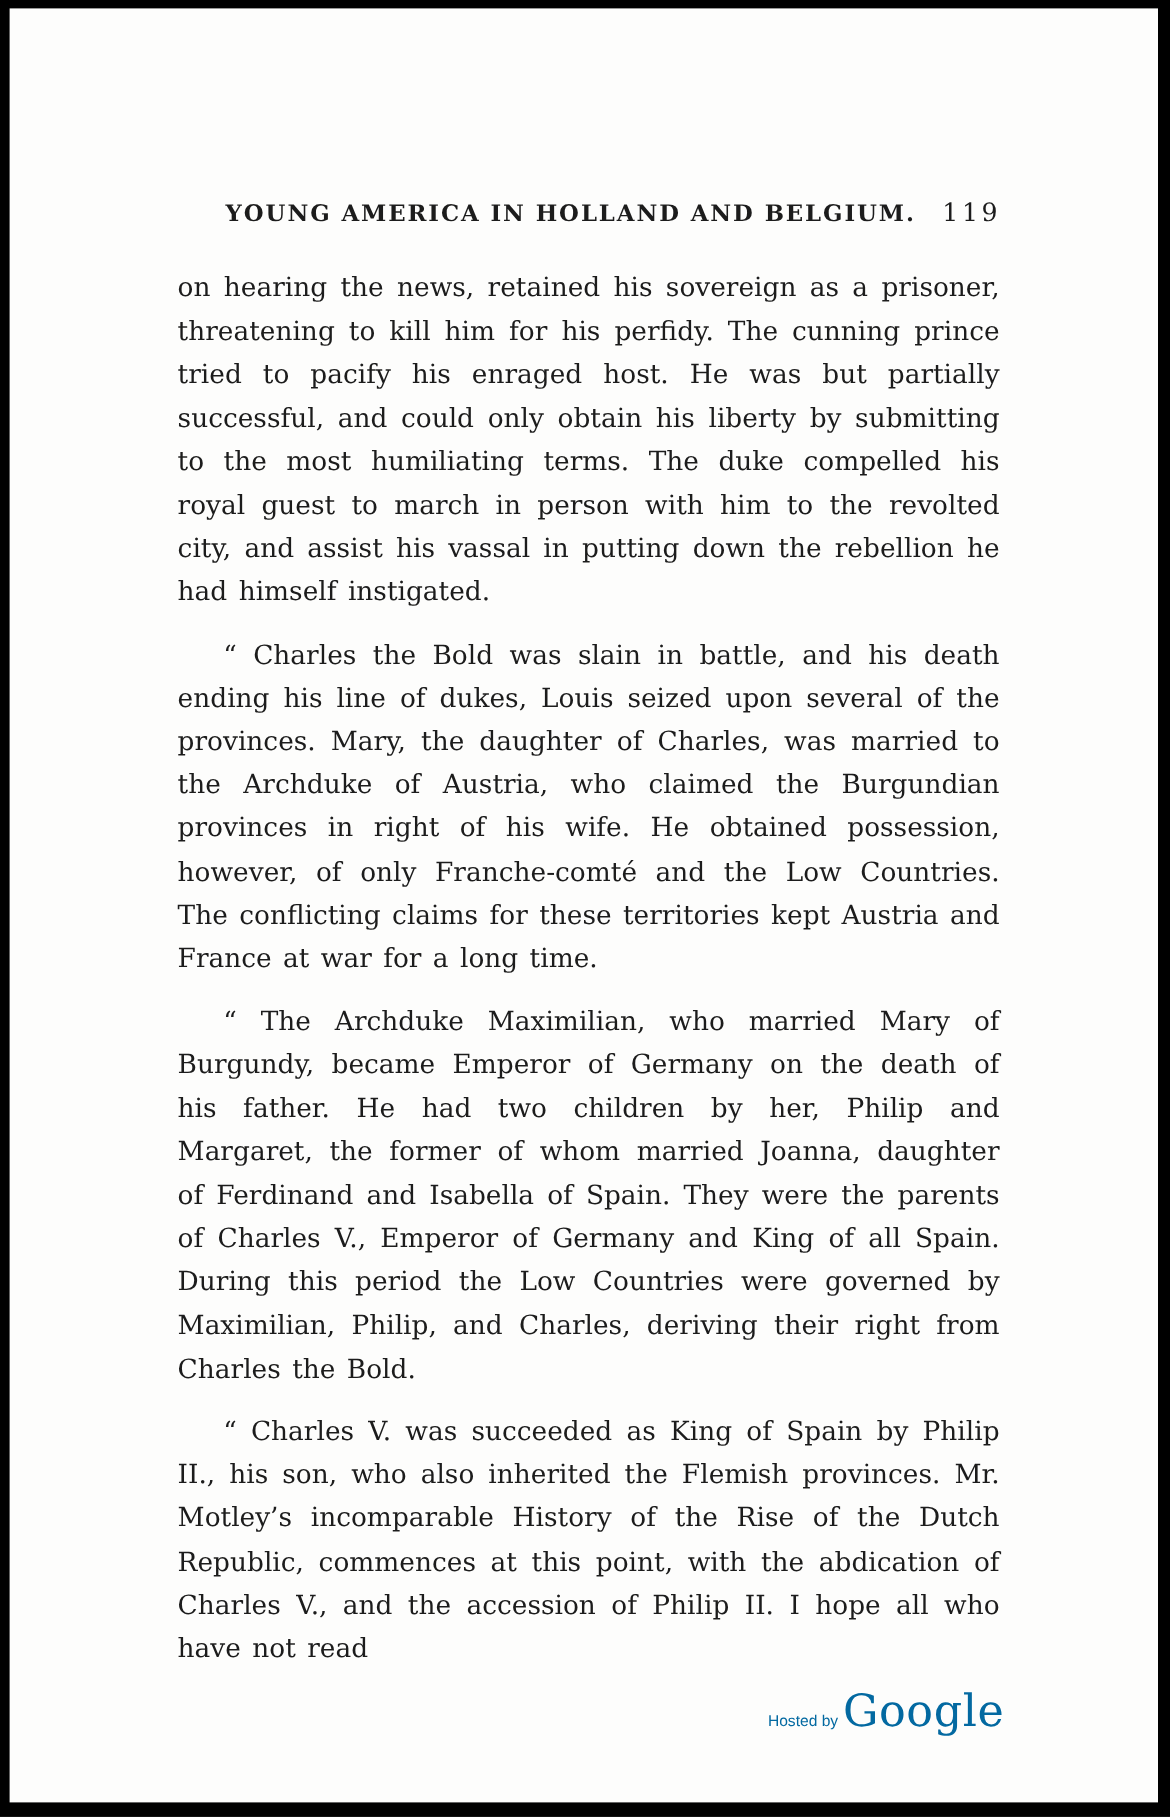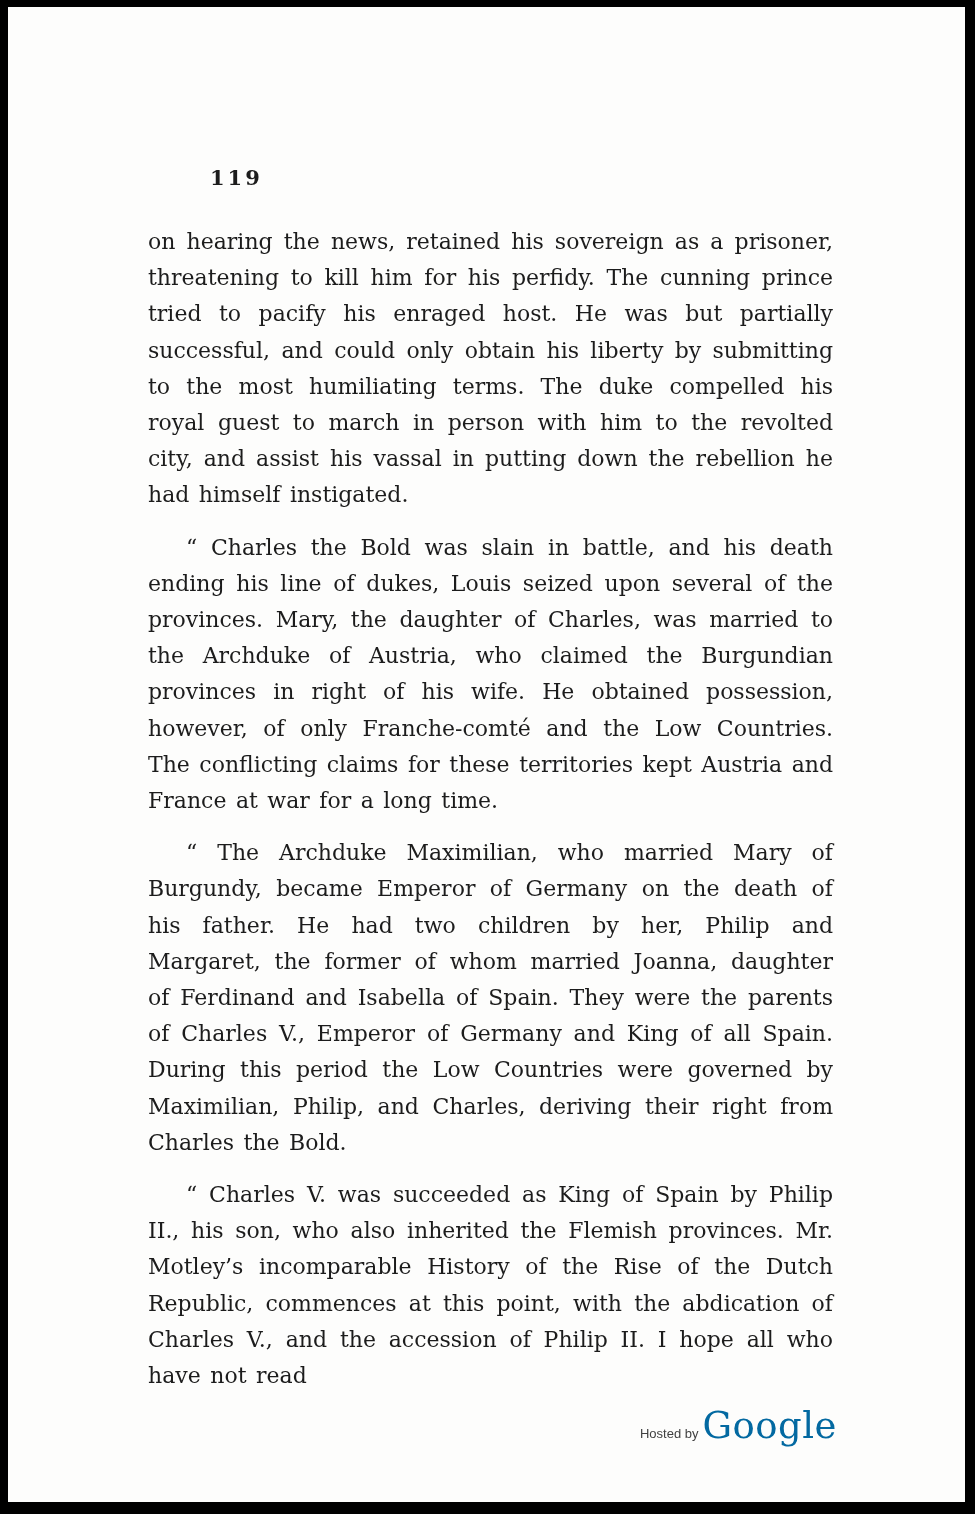--- a/index.html
+++ b/index.html
@@ -85,6 +85,7 @@
   <div class="page">
 
     <div class="header">
+      <span class="running-title">YOUNG AMERICA IN HOLLAND AND BELGIUM.</span>
       <span class="page-number">119</span>
     </div>
 

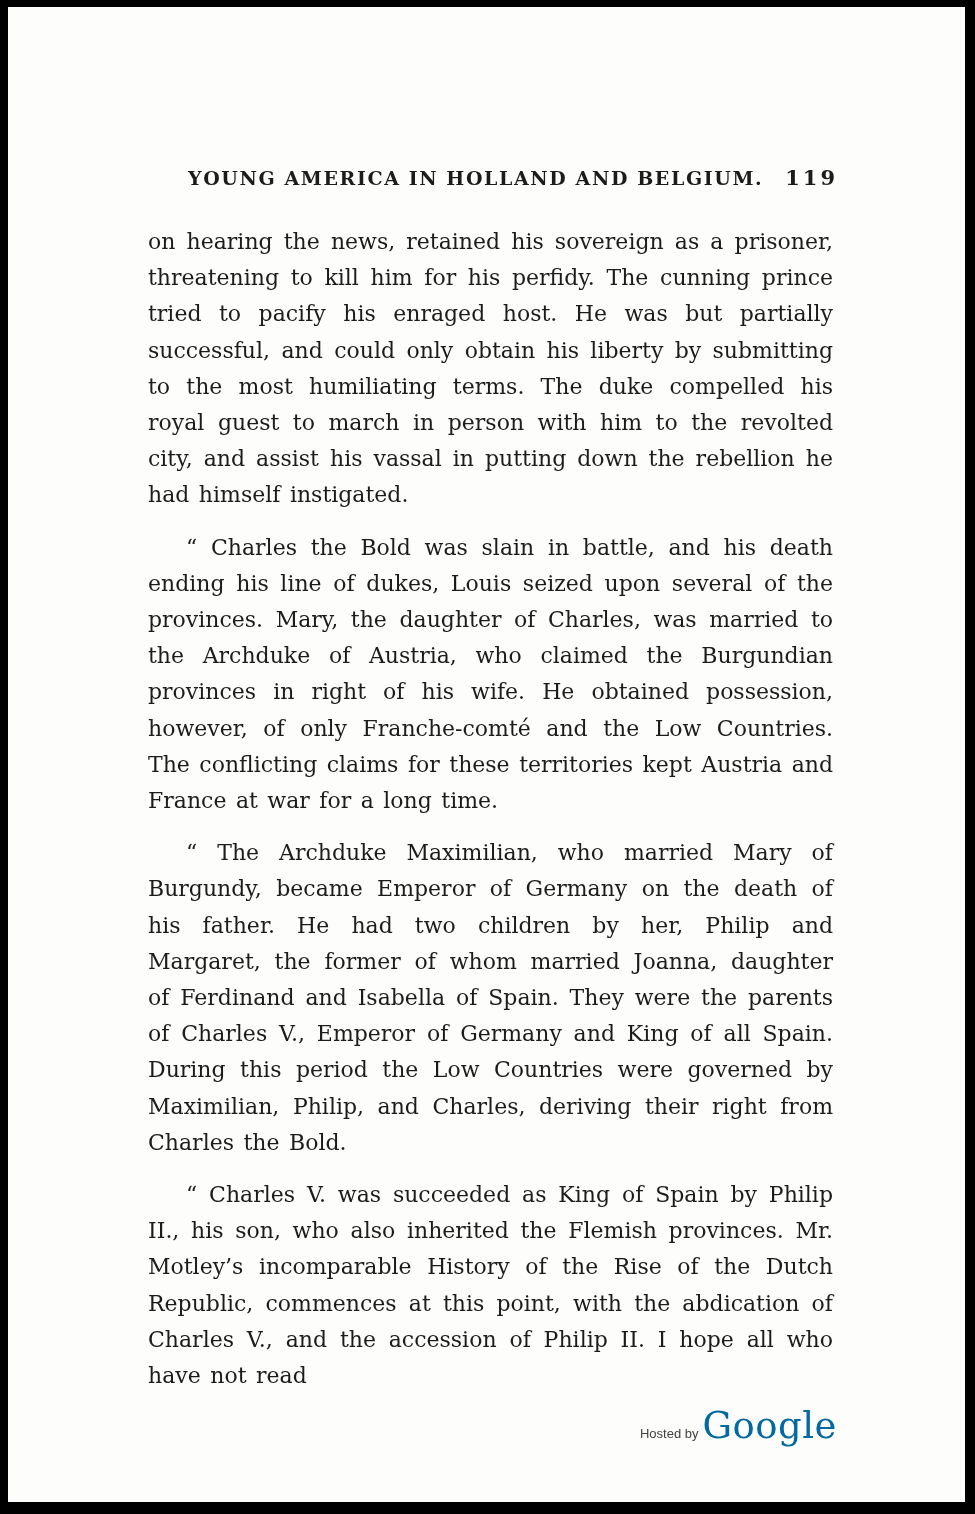--- a/index.html
+++ b/index.html
@@ -39,7 +39,7 @@
     white-space: nowrap;
   }
   .header .page-number {
-    font-weight: bold;
+    font-weight: normal;
     letter-spacing: 3px;
     font-size: 21px;
     margin-left: 22px;

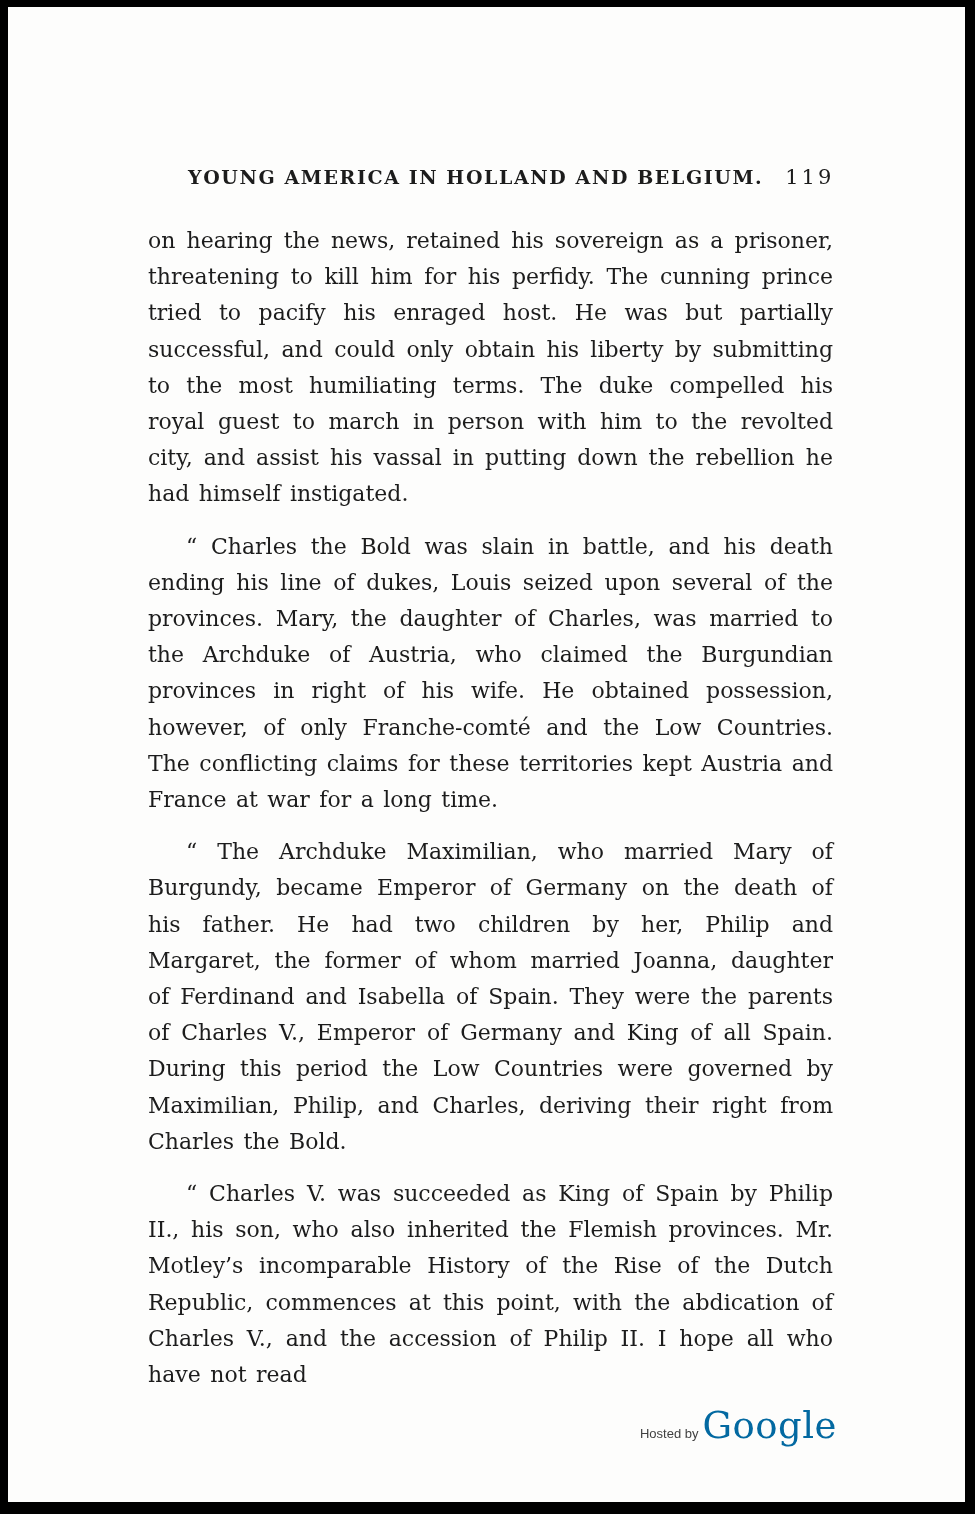--- a/index.html
+++ b/index.html
@@ -68,7 +68,7 @@
   .hostedby {
     font-family: "Liberation Sans", sans-serif;
     font-size: 13px;
-    color: #404040;
+    color: #0369a1;
   }
   .google-logo {
     font-family: "DejaVu Serif", serif;

